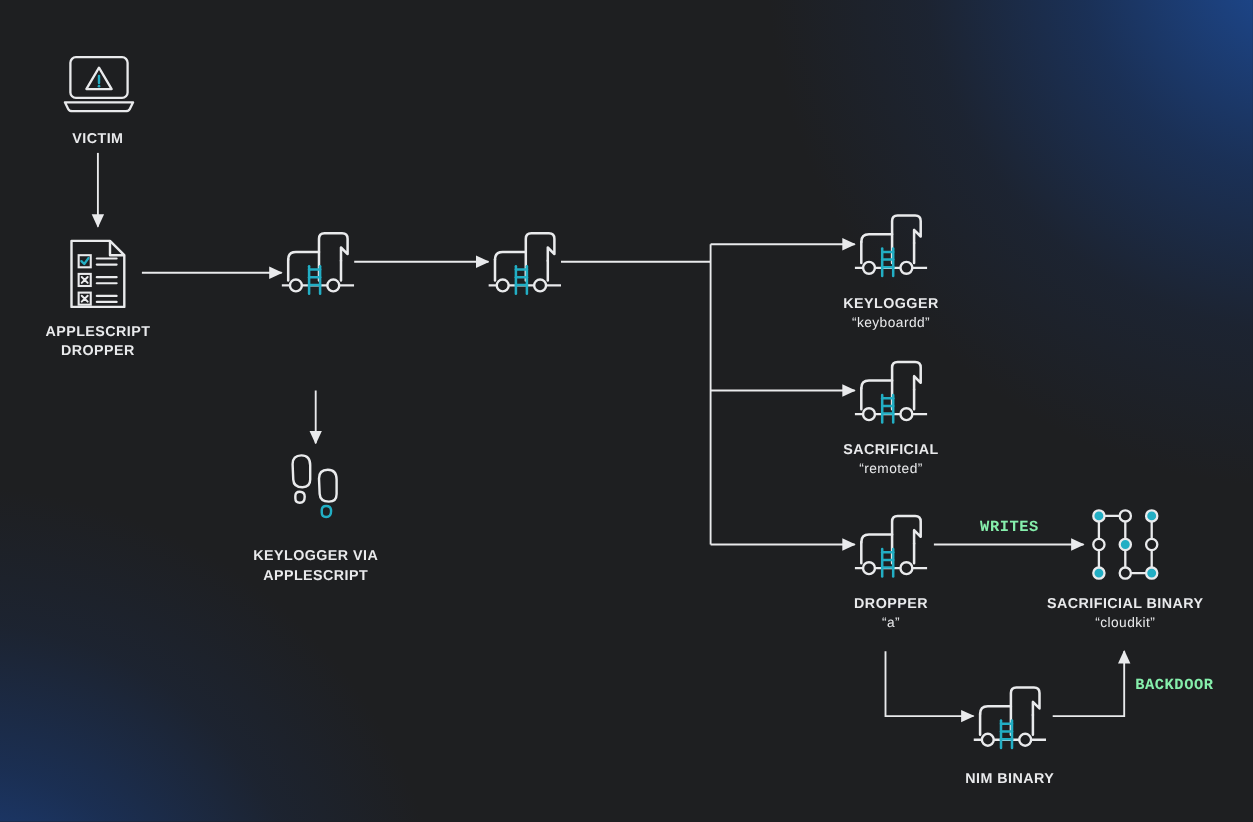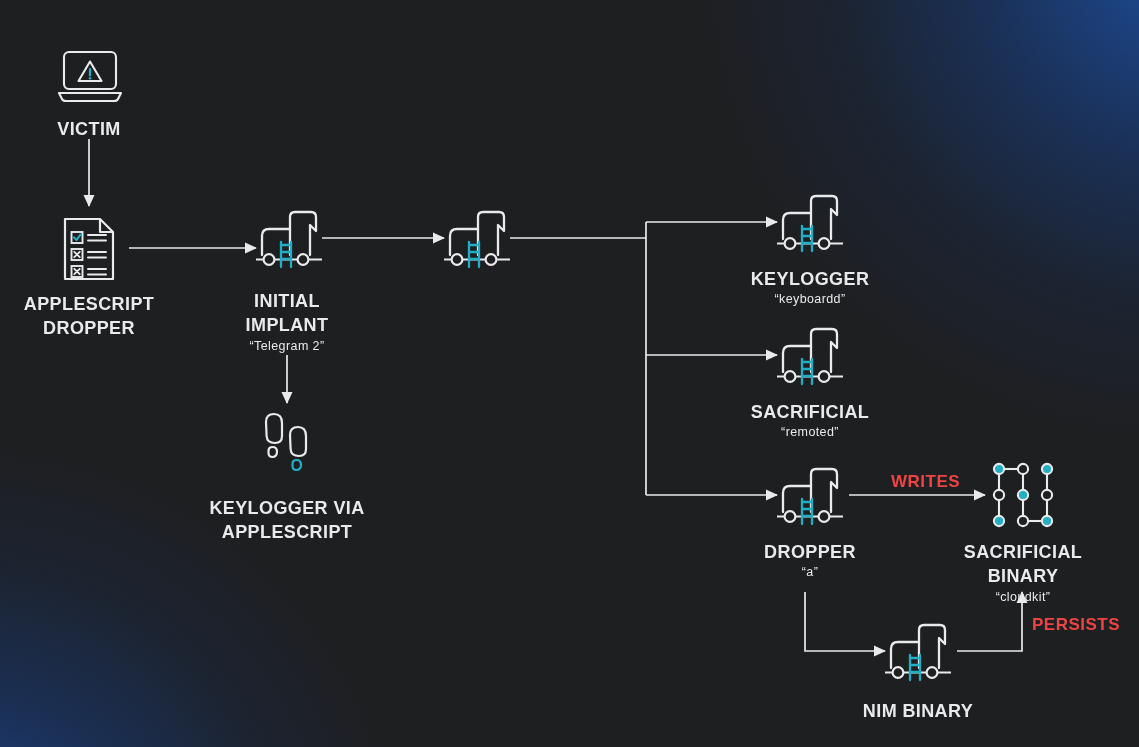--- a/index.html
+++ b/index.html
@@ -19,7 +19,7 @@
   svg.layer{position:absolute;inset:0;width:1139px;height:747px;overflow:visible;}
   .lbl{position:absolute;color:#e9eaec;text-align:center;letter-spacing:.4px;
        line-height:1.35;user-select:none;}
-  .lbl .t1{font-size:18px;font-weight:700;display:block;}
+  .lbl .t1{font-size:13px;font-weight:700;display:block;}
   .lbl .t2{font-size:12.5px;font-weight:400;display:block;}
   .edge-lbl{position:absolute;color:#ef4444;font-size:17px;font-weight:700;letter-spacing:.5px;}
   .node{position:absolute;}

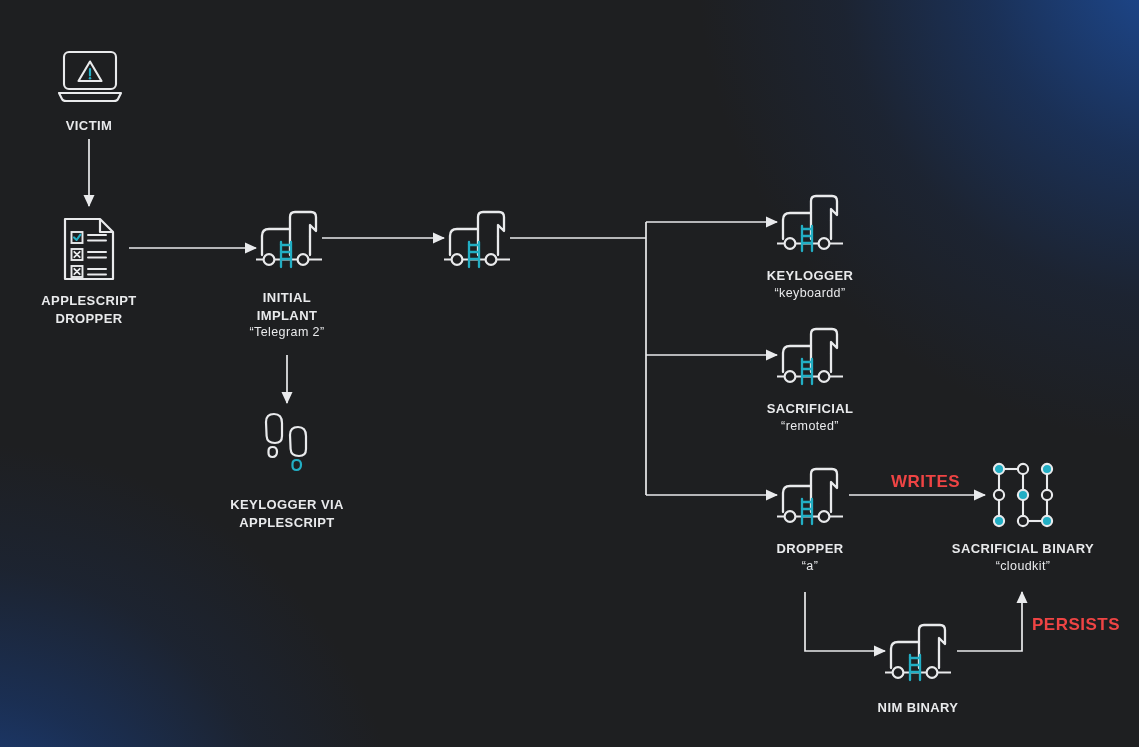--- a/index.html
+++ b/index.html
@@ -109,11 +109,6 @@
       </g>
     </svg>
   </div>
-  <div class="lbl" style="left:207px;top:289px;width:160px;">
-    <span class="t1">INITIAL</span>
-    <span class="t1">IMPLANT</span>
-    <span class="t2">“Telegram 2”</span>
-  </div>
 
   <div class="node" style="left:257px;top:412px;width:62px;height:66px;">
     <svg width="62" height="66" viewBox="0 0 62 66">

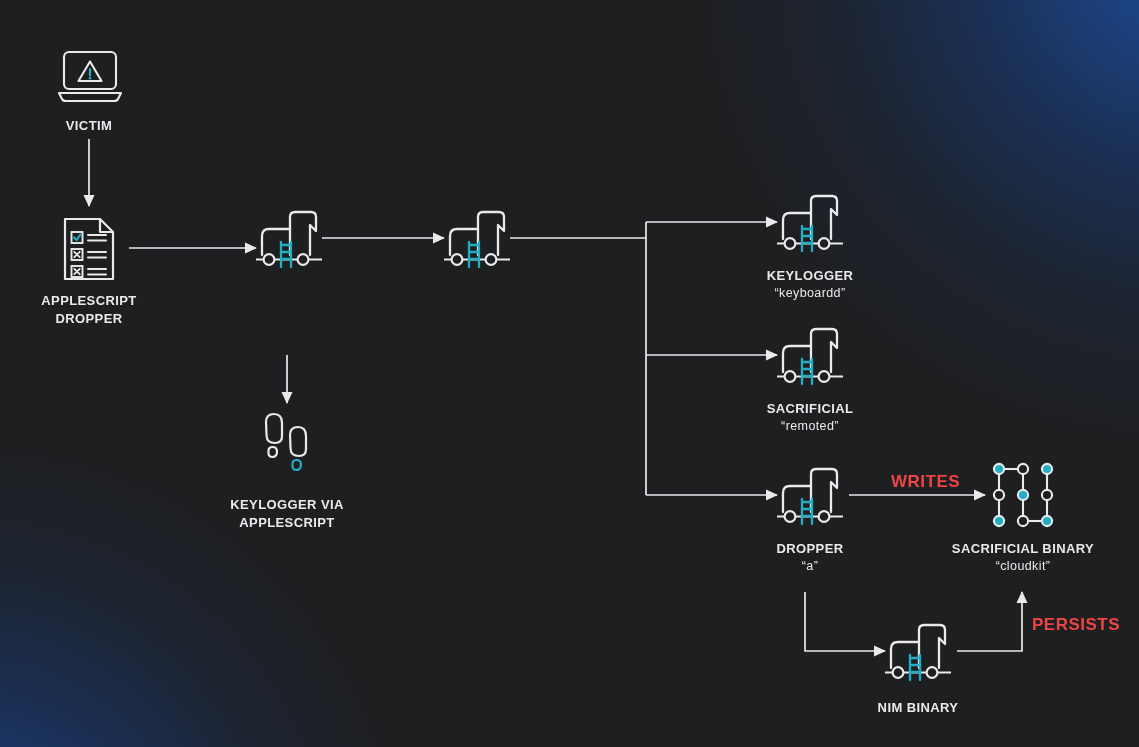--- a/index.html
+++ b/index.html
@@ -21,7 +21,7 @@
        line-height:1.35;user-select:none;}
   .lbl .t1{font-size:13px;font-weight:700;display:block;}
   .lbl .t2{font-size:12.5px;font-weight:400;display:block;}
-  .edge-lbl{position:absolute;color:#ef4444;font-size:17px;font-weight:700;letter-spacing:.5px;}
+  .edge-lbl{position:absolute;color:#86efac;font-size:14px;font-weight:700;letter-spacing:.5px;font-family:Liberation Mono, monospace;}
   .node{position:absolute;}
 </style>
 </head>

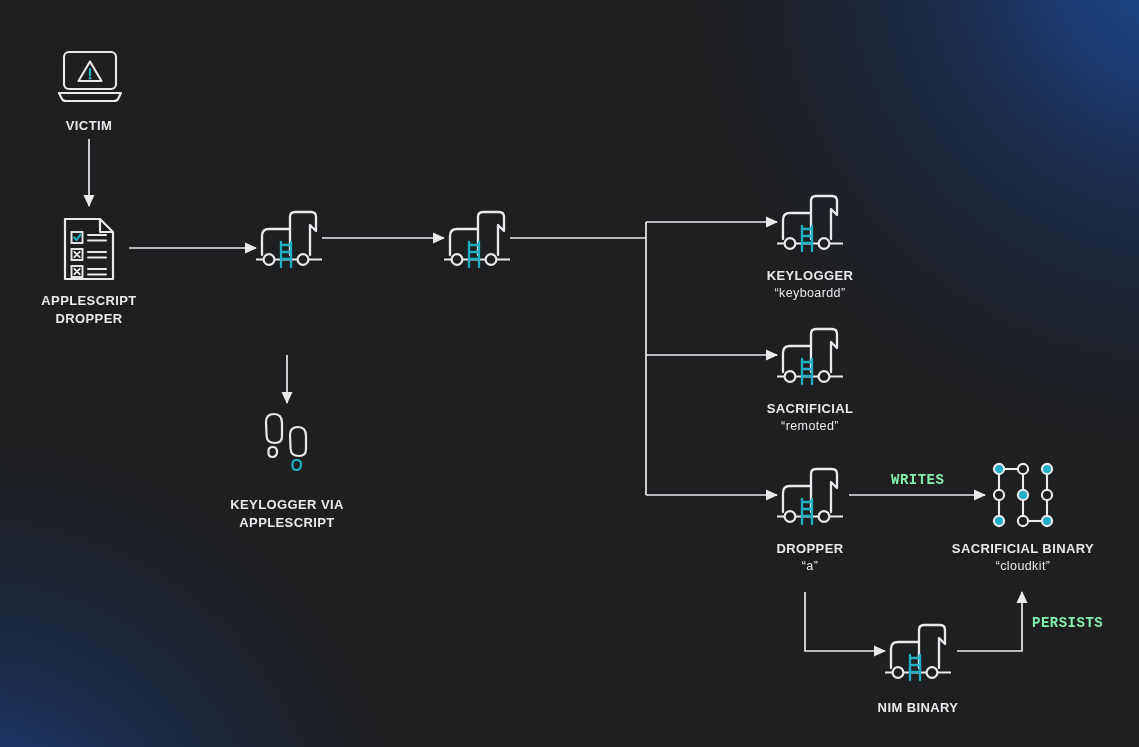--- a/index.html
+++ b/index.html
@@ -251,7 +251,7 @@
   </div>
 
   <div class="edge-lbl" style="left:891px;top:472px;">WRITES</div>
-  <div class="edge-lbl" style="left:1032px;top:615px;">PERSISTS</div>
+  <div class="edge-lbl" style="left:1032px;top:615px;">BACKDOOR</div>
 
 </div>
 

